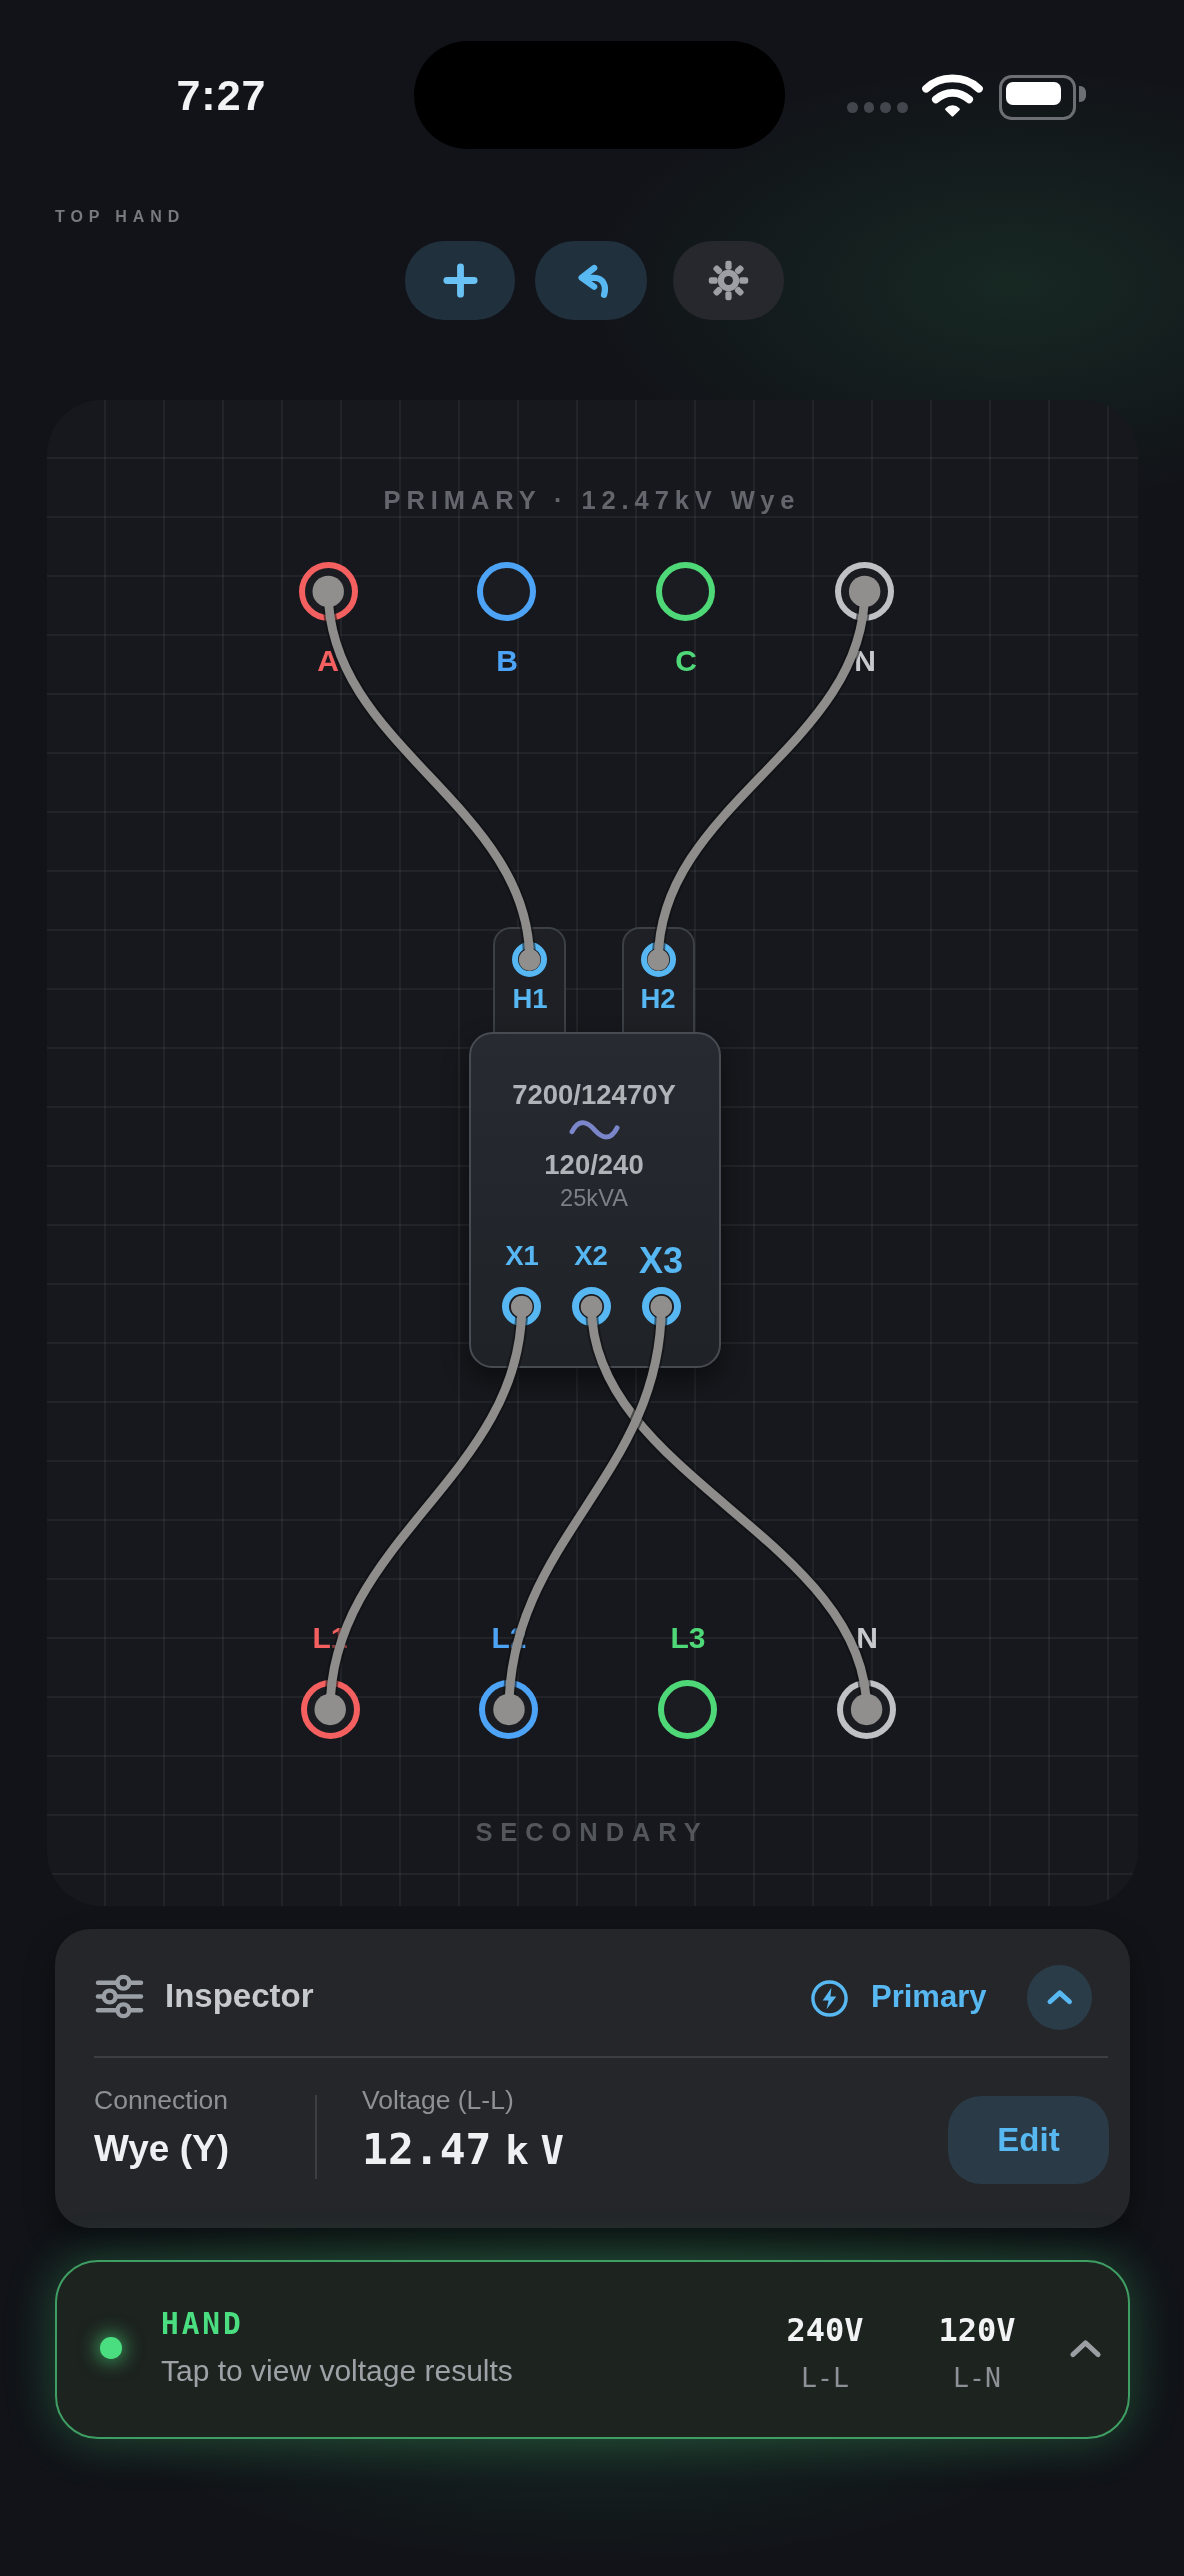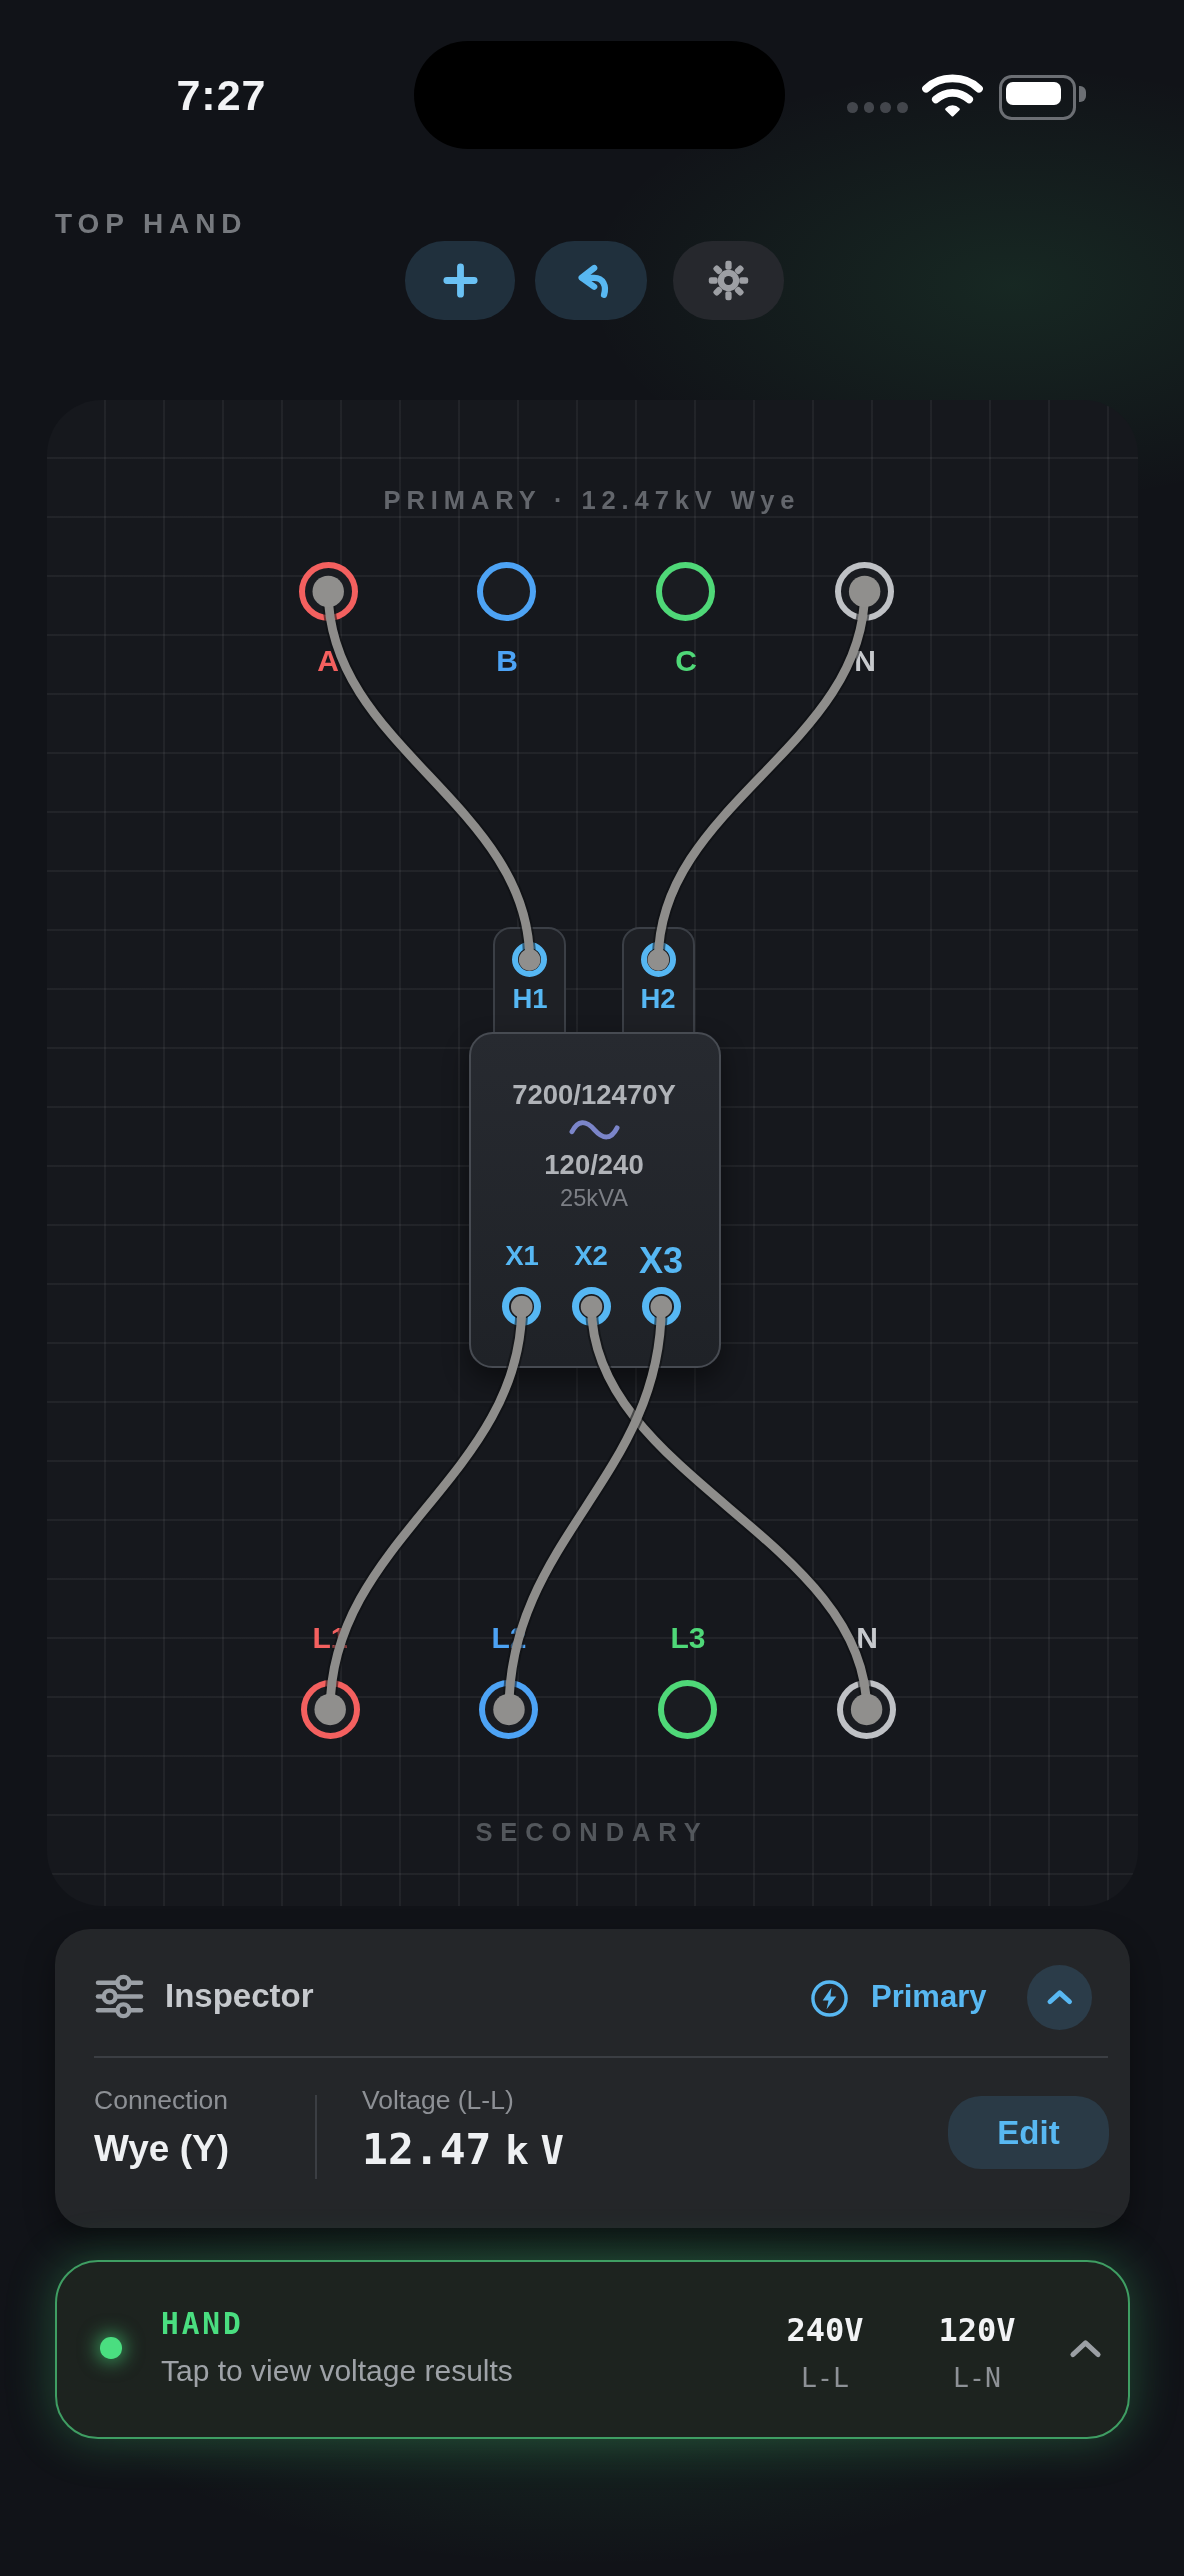--- a/index.html
+++ b/index.html
@@ -22,7 +22,7 @@
   .battery-fill{position:absolute;left:3.9px;top:3.9px;width:55px;height:23.6px;background:#fff;border-radius:6.9px;}
   .battery-nub{left:1079px;top:86px;width:6.9px;height:15.7px;background:#6c6f74;border-radius:0 5.9px 5.9px 0;}
   
-  .eyebrow{left:55px;top:208px;font-size:28px;font-weight:700;letter-spacing:5.9px;color:#76797e;}
+  .eyebrow{left:55px;top:208px;font-size:16px;font-weight:700;letter-spacing:5.9px;color:#76797e;}
   .title{left:53px;top:242px;width:344px;font-size:46px;line-height:53px;font-weight:700;color:#f3f4f6;}
   .hbtn{height:79px;border-radius:39px;display:flex;align-items:center;justify-content:center;}
   .hbtn.blue{background:#20303d;}

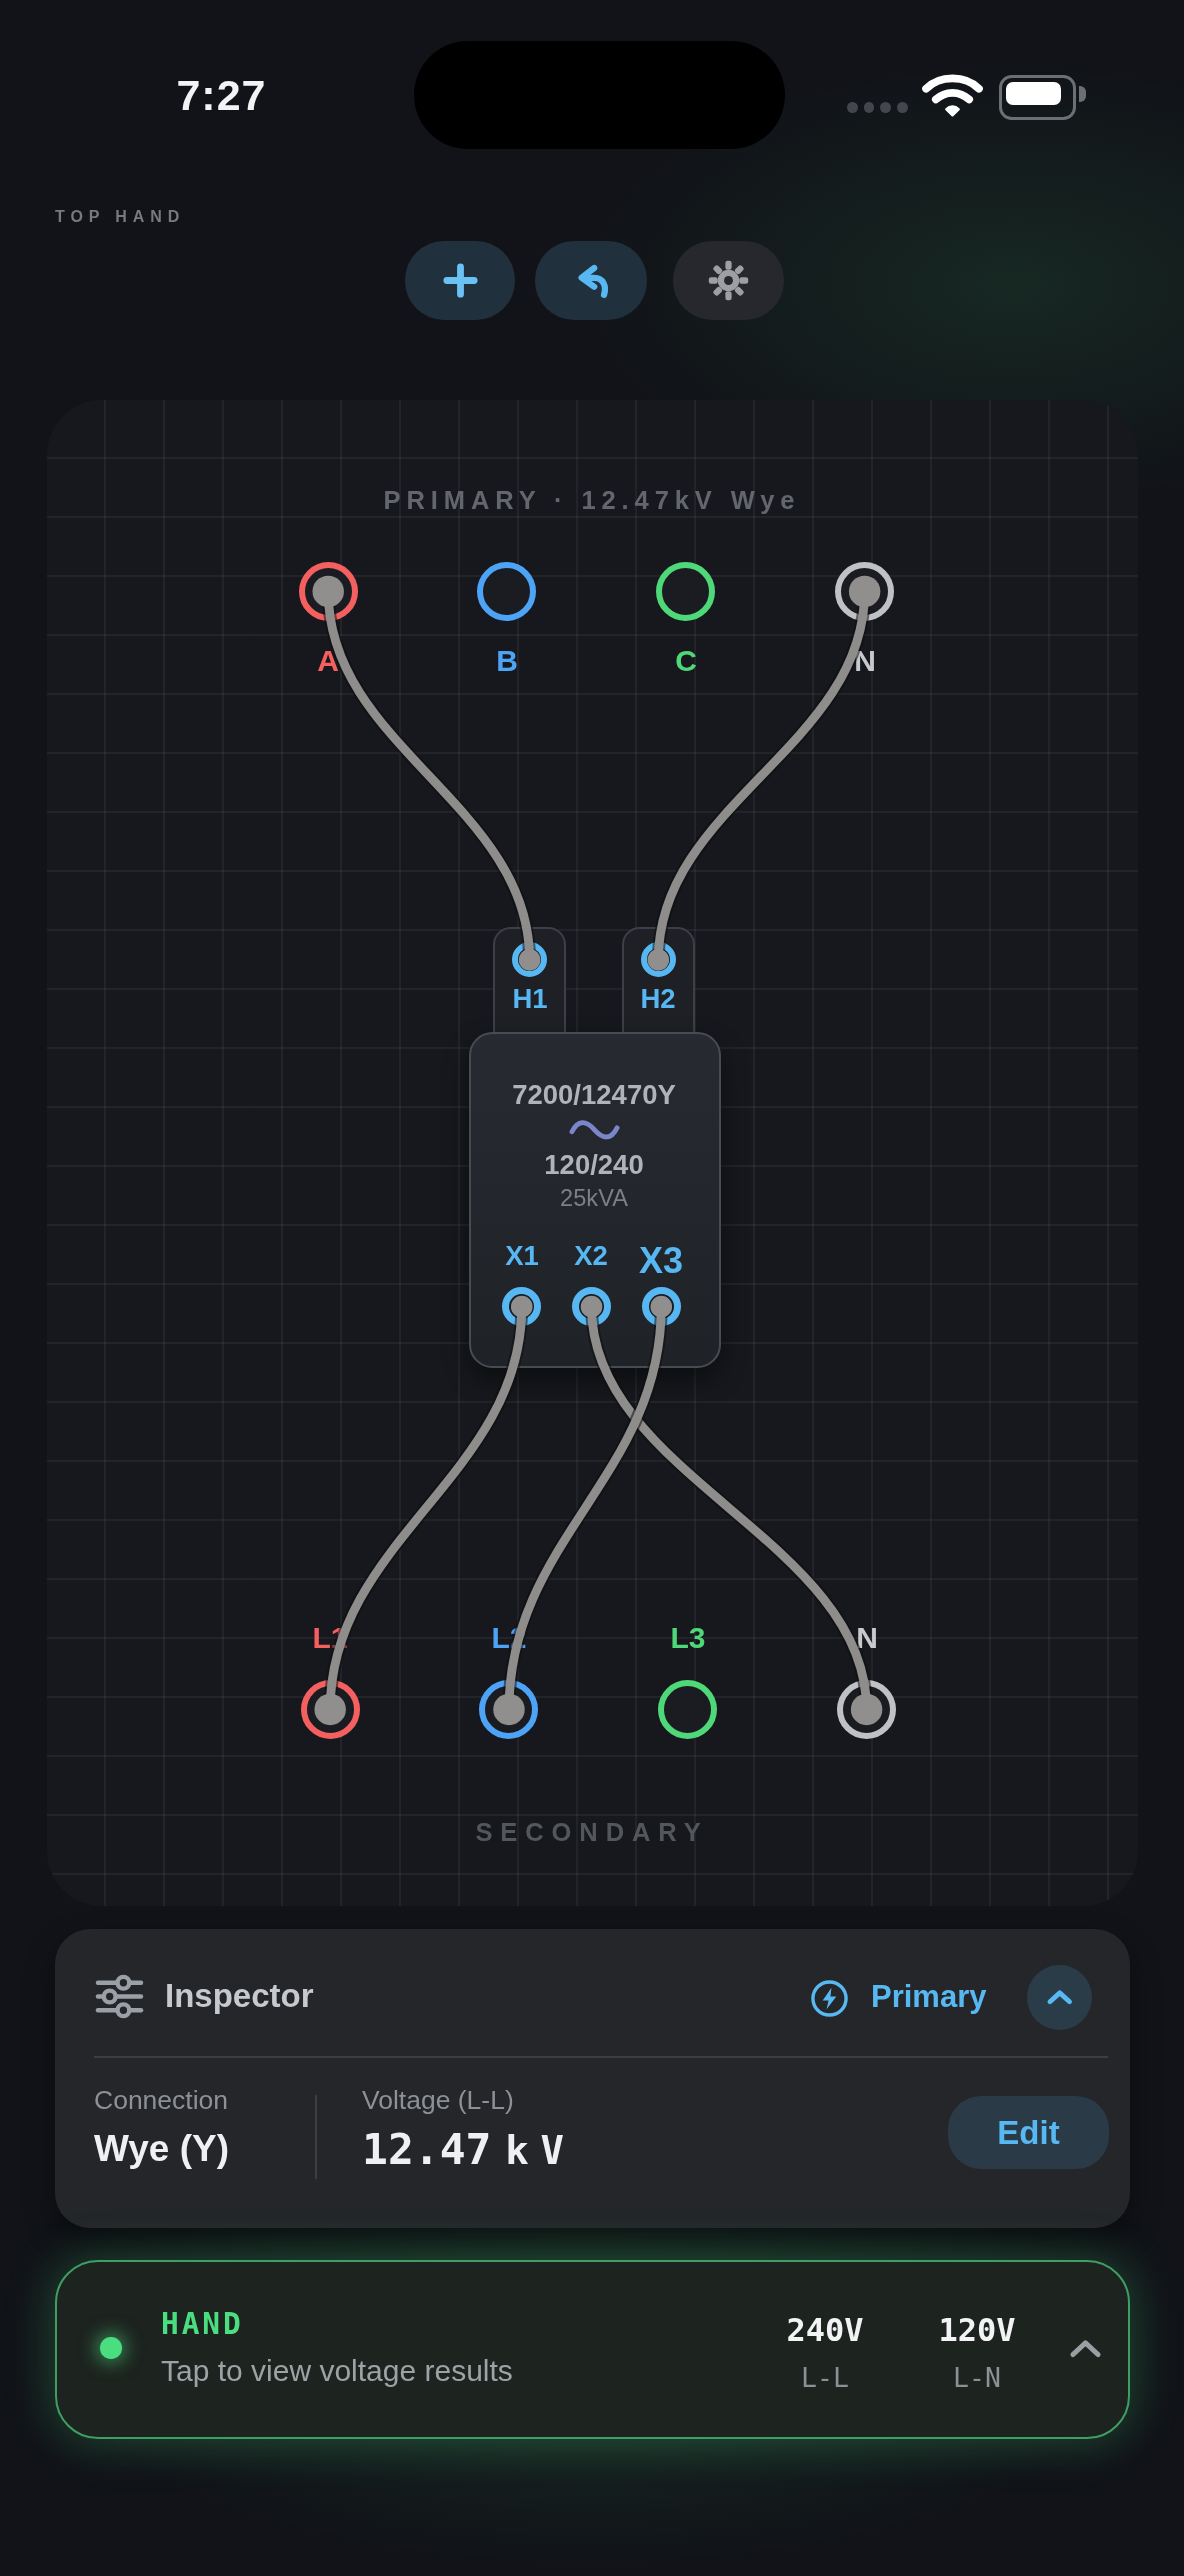--- a/index.html
+++ b/index.html
@@ -72,7 +72,7 @@
   .mono{font-family:"DejaVu Sans Mono",monospace;}
   .volt-value{font-size:43px;font-weight:700;color:#eef0f2;}
   .volt-unit{font-size:39px;font-weight:700;color:#eef0f2;letter-spacing:11.8px;margin-left:13.8px;}
-  .edit-btn{left:948px;top:2096px;width:161px;height:73px;border-radius:33px;background:#2a3a46;display:flex;align-items:center;justify-content:center;}
+  .edit-btn{left:948px;top:2096px;width:161px;height:88px;border-radius:33px;background:#2a3a46;display:flex;align-items:center;justify-content:center;}
   .edit-btn span{font-size:33px;font-weight:600;color:#58b8f2;}
   
   .banner{left:55px;top:2260px;width:1075px;height:179px;border-radius:43px;background:#1d231f;

